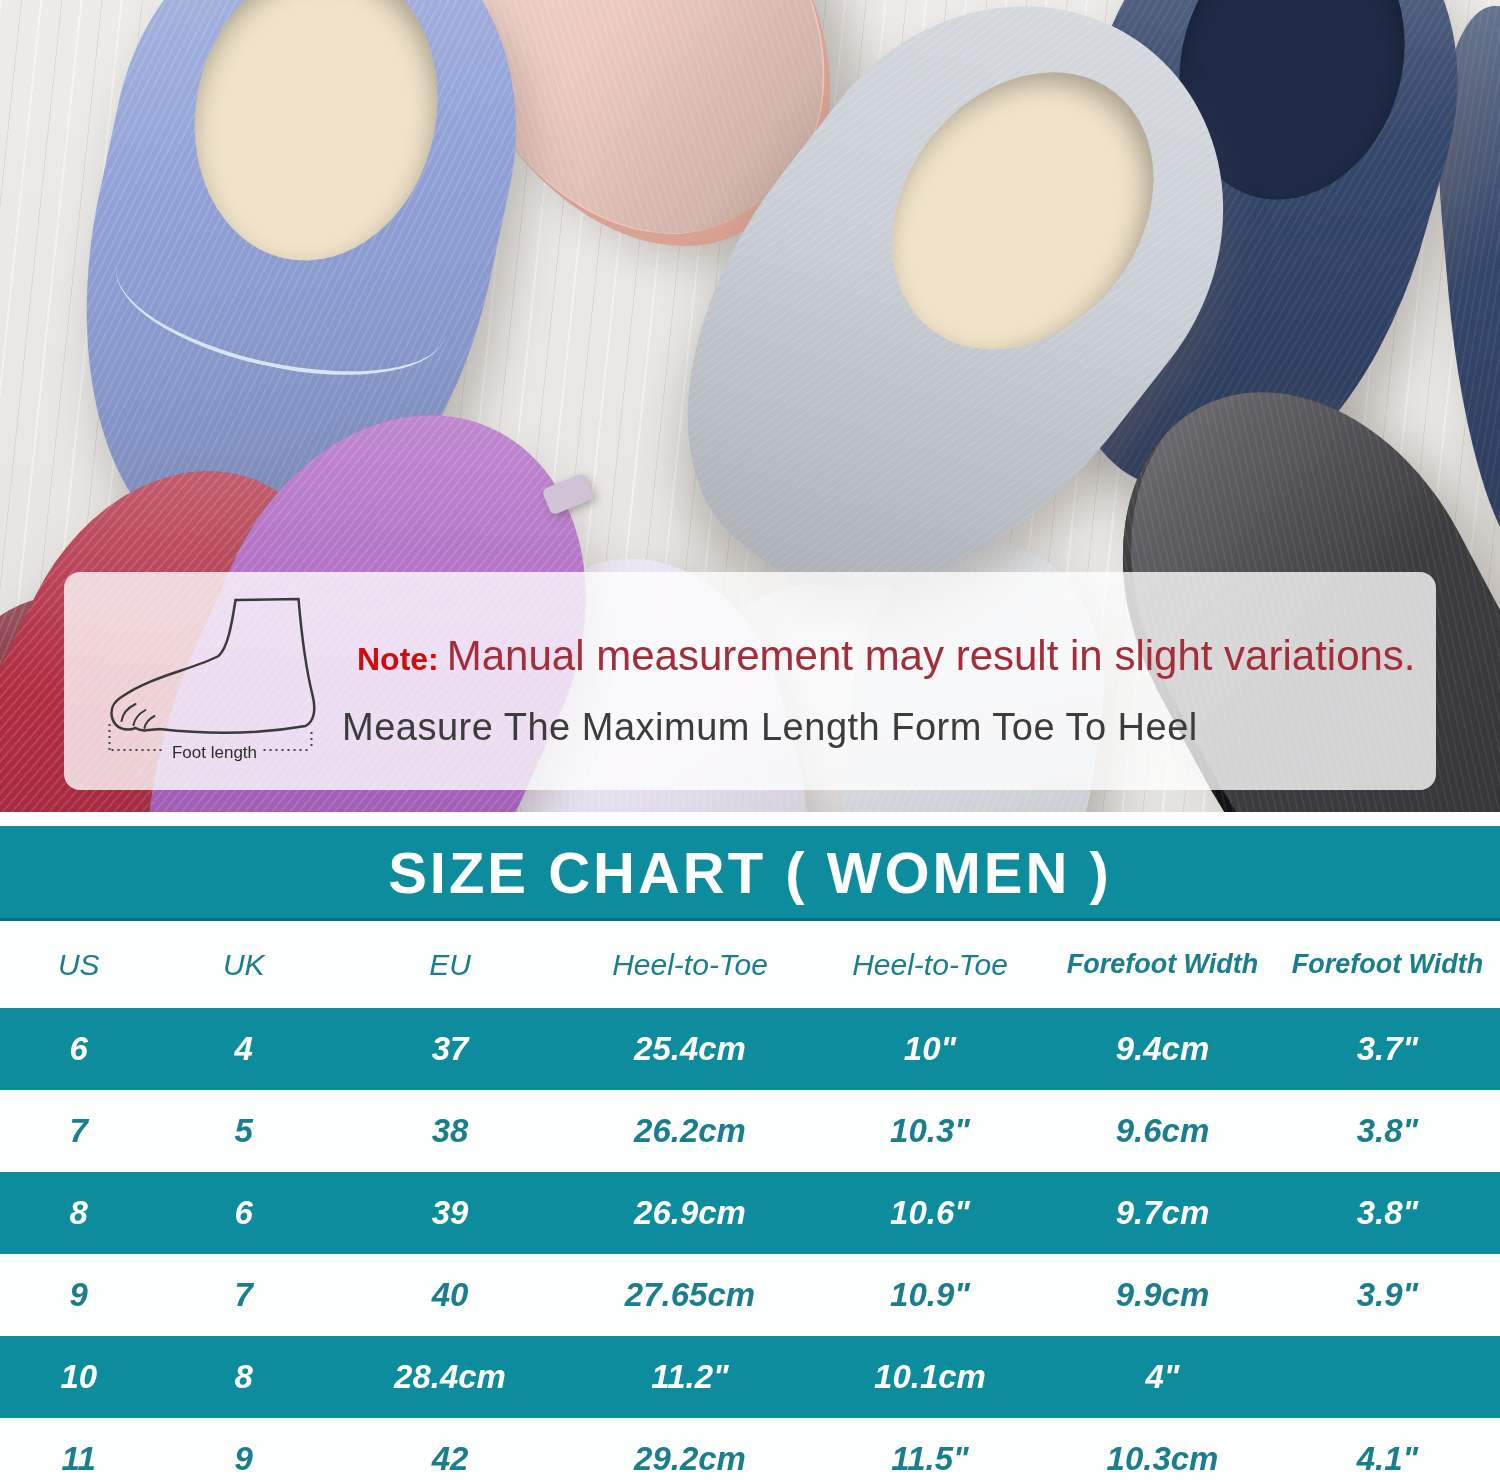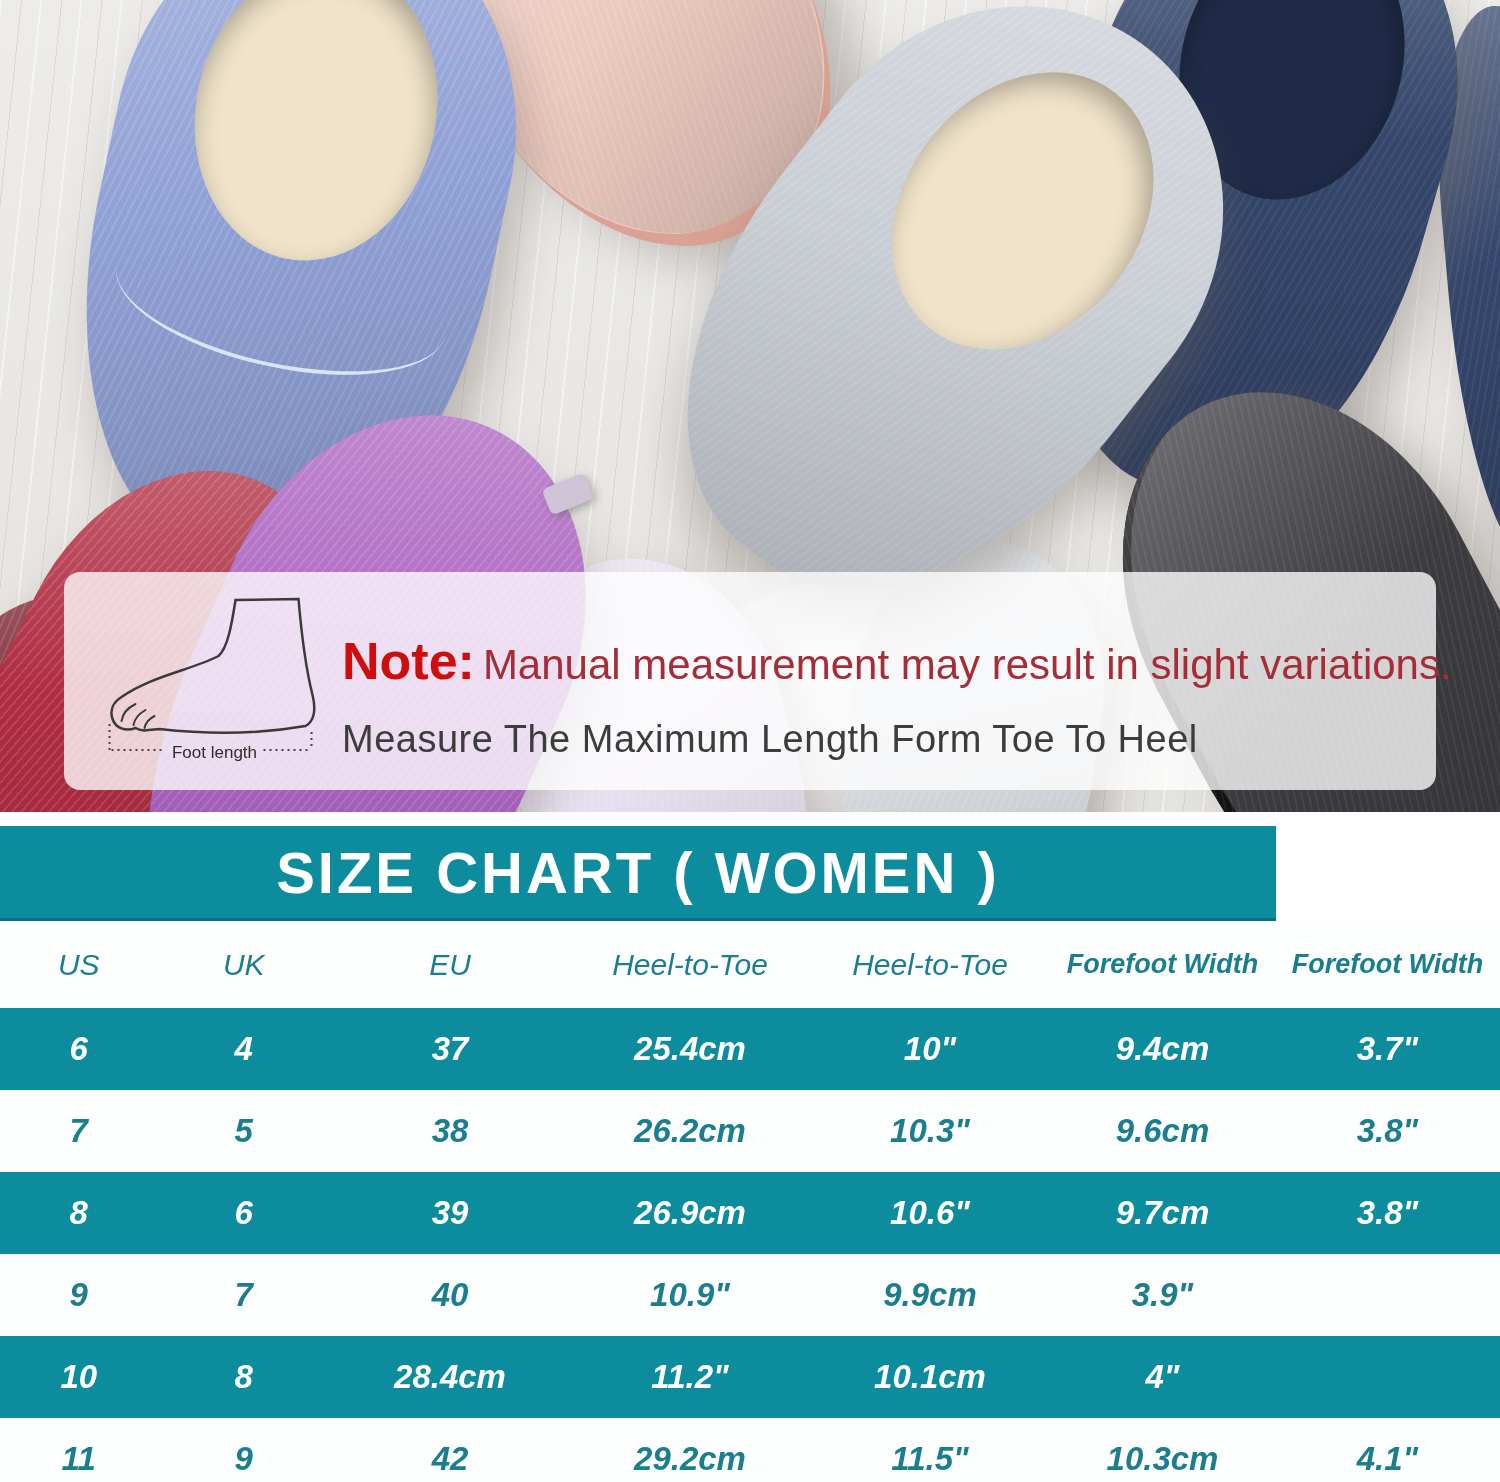--- a/index.html
+++ b/index.html
@@ -62,7 +62,7 @@
   .foot-fig{position:absolute;left:34px;top:14px;}
   .note-text{position:absolute;left:278px;top:60px;white-space:nowrap;}
   .note-line1{font-size:42px;line-height:1.15;}
-  .note-label{font-size:52px;font-weight:bold;color:var(--note-red,#CF0D0D);}
+  .note-label{font-size:32px;font-weight:bold;color:var(--note-red,#CF0D0D);margin-left:15px;}
   .note-body{color:var(--note-crimson,#A62C38);margin-left:8px;}
   .note-line2{font-size:38px;color:var(--note-dark,#3C3C3C);margin-top:26px;letter-spacing:.5px;}
 

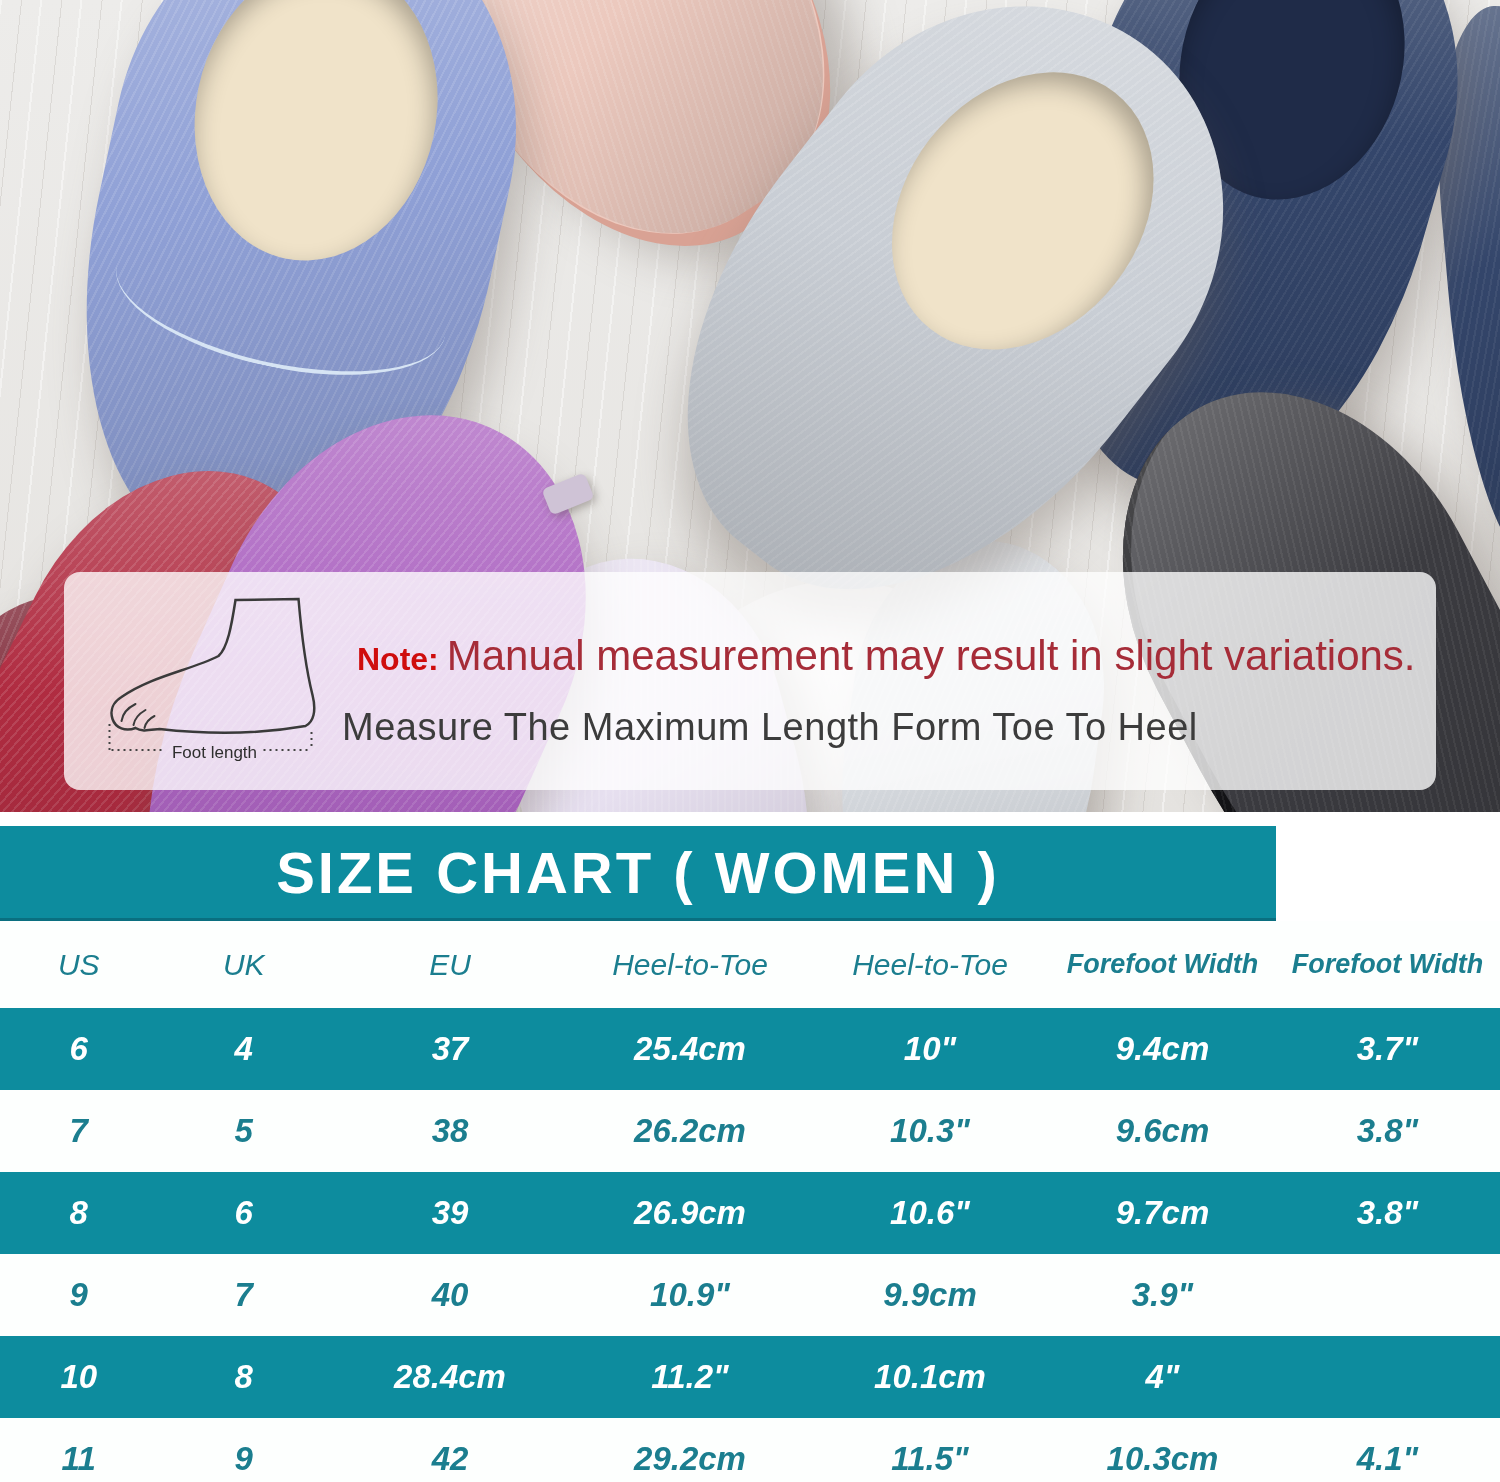--- a/index.html
+++ b/index.html
@@ -67,7 +67,7 @@
   .note-line2{font-size:38px;color:var(--note-dark,#3C3C3C);margin-top:26px;letter-spacing:.5px;}
 
   
-  .chart-title-band{position:absolute;left:0;top:826px;width:1276px;height:92px;z-index:5;
+  .chart-title-band{position:absolute;left:0;top:826px;width:1500px;height:92px;z-index:5;
     background:var(--teal,#0D8C9E);border-bottom:3px solid var(--teal-dark,#0A6F80);
     display:flex;align-items:center;justify-content:center;
     color:#fff;font-size:58px;font-weight:bold;letter-spacing:3px;}

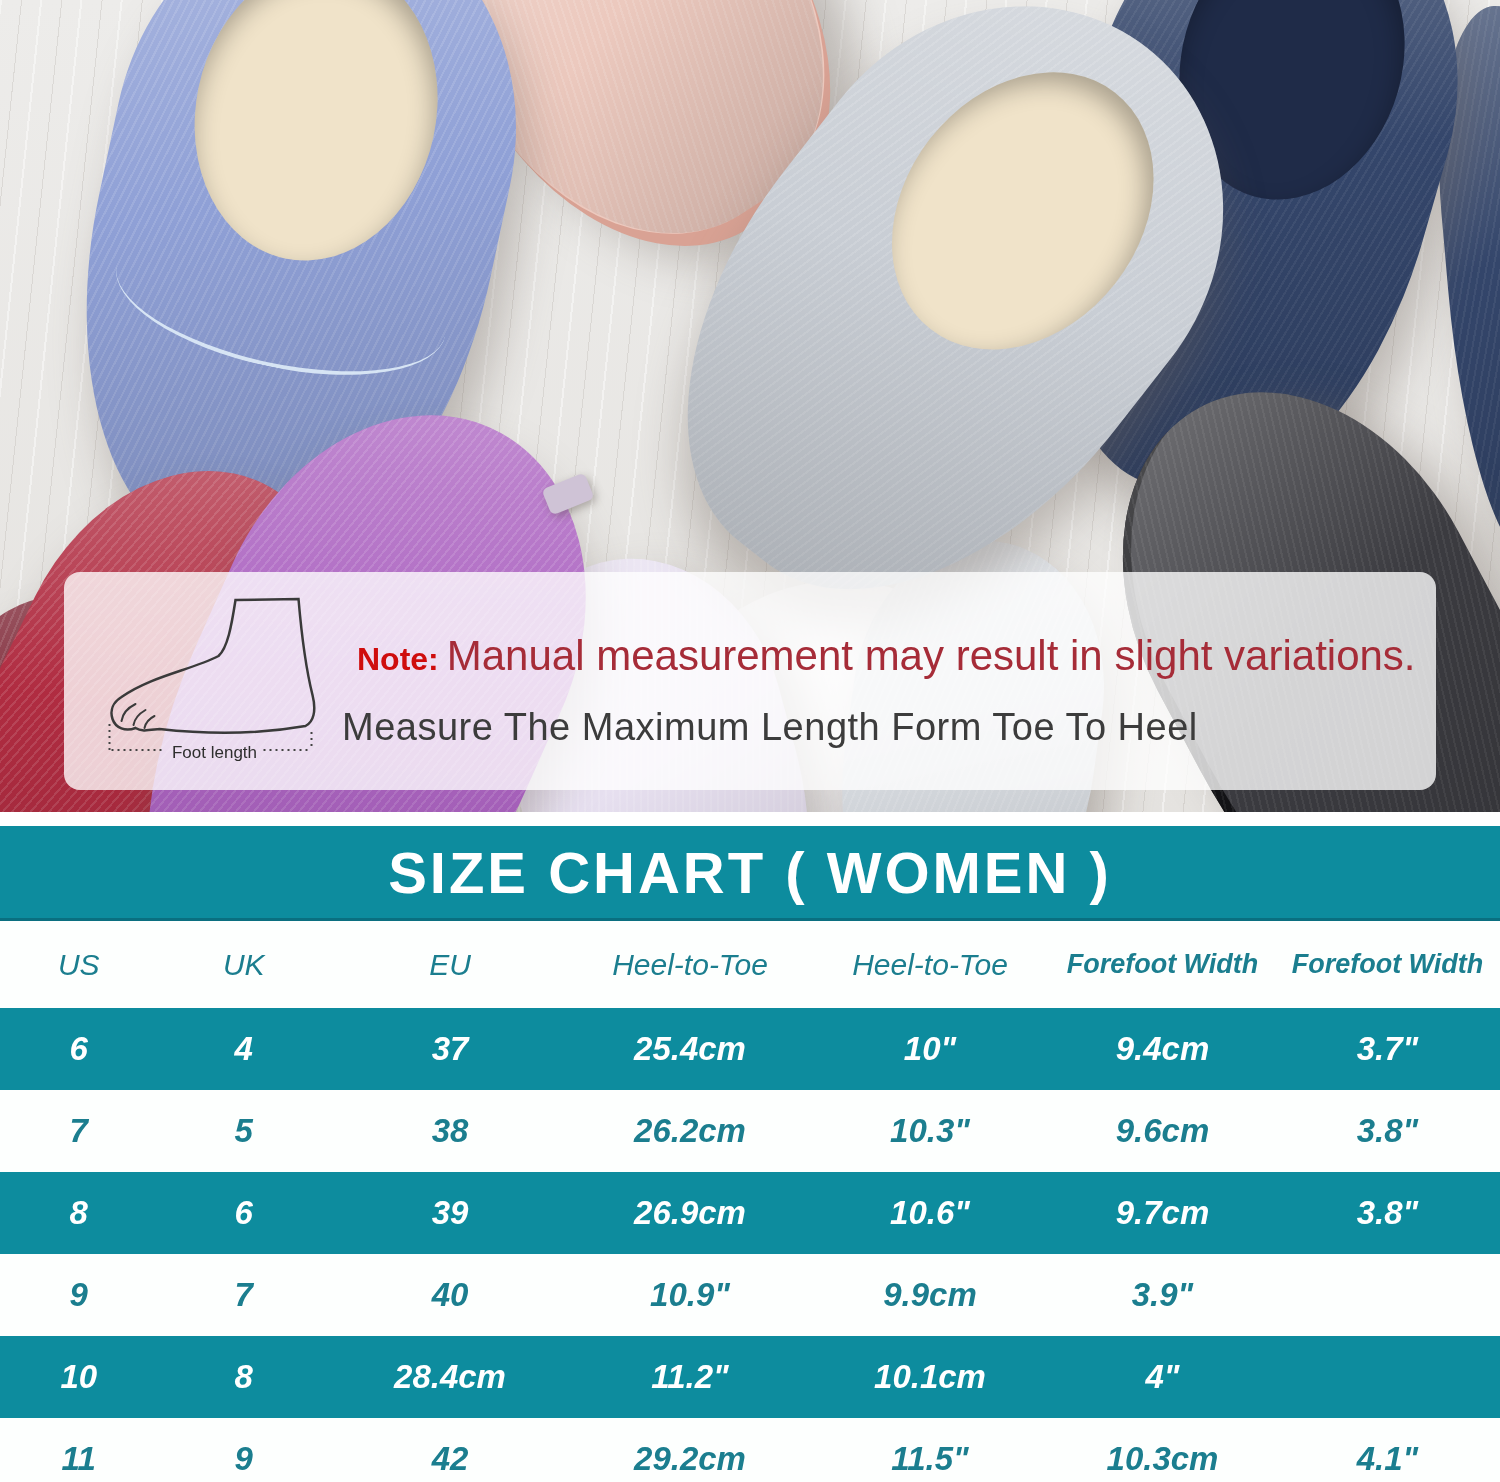--- a/index.html
+++ b/index.html
@@ -181,6 +181,7 @@
           <div class="td">9</div>
           <div class="td">7</div>
           <div class="td">40</div>
+          <div class="td">27.65cm</div>
           <div class="td">10.9"</div>
           <div class="td">9.9cm</div>
           <div class="td">3.9"</div>

